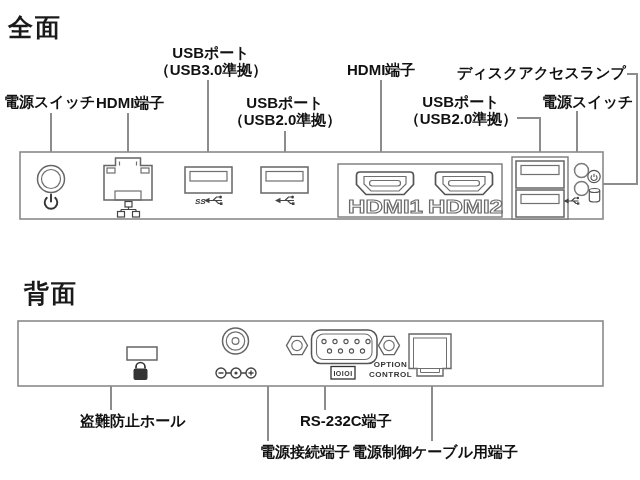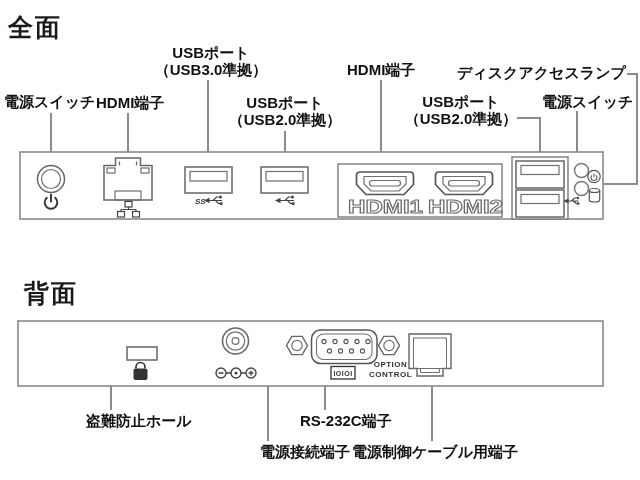--- a/index.html
+++ b/index.html
@@ -47,7 +47,7 @@
   <div class="lbl" style="left:457px;top:64px;">ディスクアクセスランプ</div>
   <div class="lbl" style="left:542px;top:93px;">電源スイッチ</div>
 
-  <div class="lbl" style="left:86px;top:412px;">盗難防止ホール</div>
+  <div class="lbl" style="left:80px;top:412px;">盗難防止ホール</div>
   <div class="lbl" style="left:300px;top:412px;">RS-232C端子</div>
   <div class="lbl" style="left:224px;top:443px;margin-left:36px;">電源接続端子</div>
   <div class="lbl" style="left:352px;top:443px;">電源制御ケーブル用端子</div>

